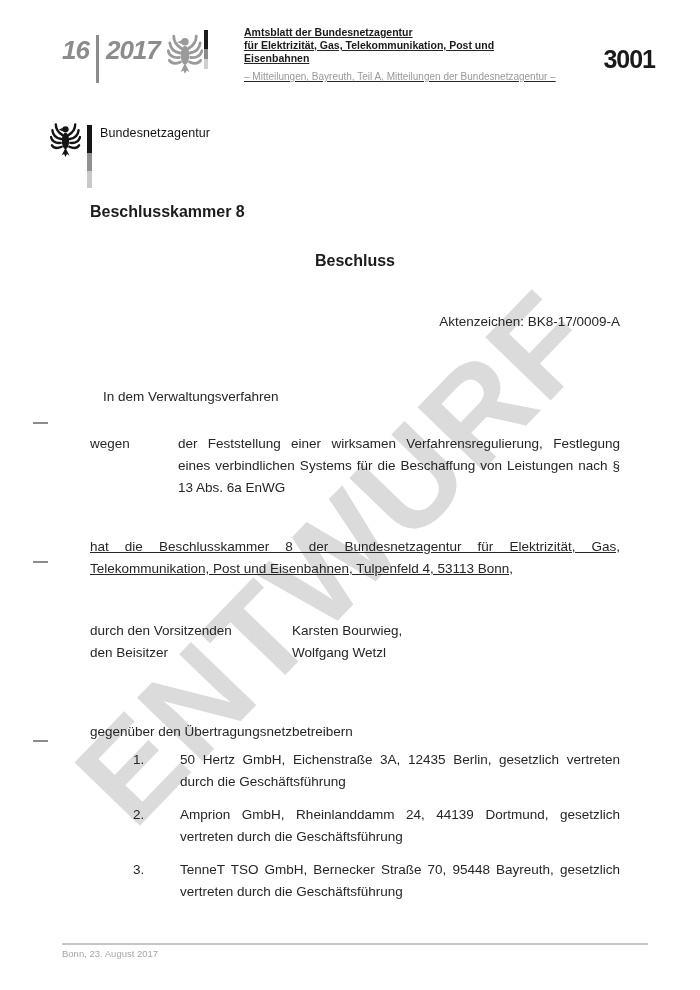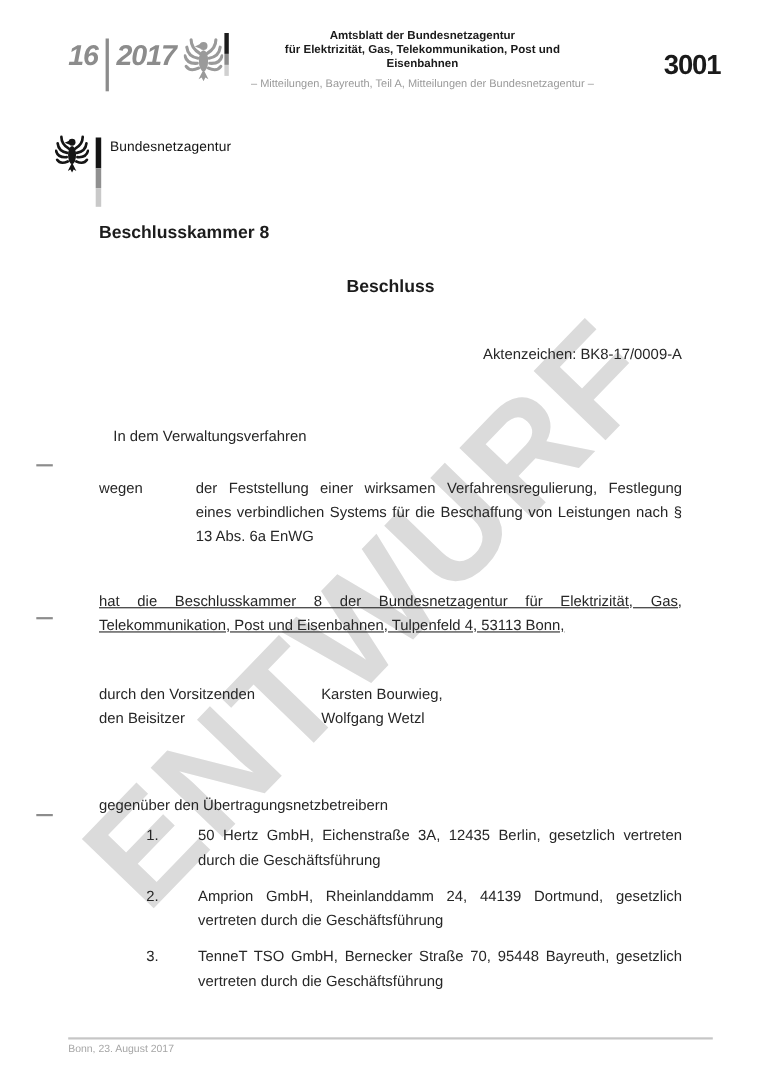--- a/index.html
+++ b/index.html
@@ -27,7 +27,7 @@
   .hb1{height:19px;background:#1c1c1c;}
   .hb2{height:10px;background:#8a8a8a;}
   .hb3{height:10px;background:#d0d0d0;}
-  .header-title{left:228px;top:26px;width:312px;text-align:center;}
+  .header-title{left:244px;top:26px;width:312px;text-decoration:underline;}
   .ht-bold{font-size:10.5px;font-weight:bold;line-height:13px;color:#1a1a1a;}
   .ht-sub{font-size:10px;color:#999999;margin-top:6px;line-height:12px;}
   .page-num{right:45px;top:45px;font-size:25px;font-weight:bold;color:#1a1a1a;letter-spacing:-1px;}

